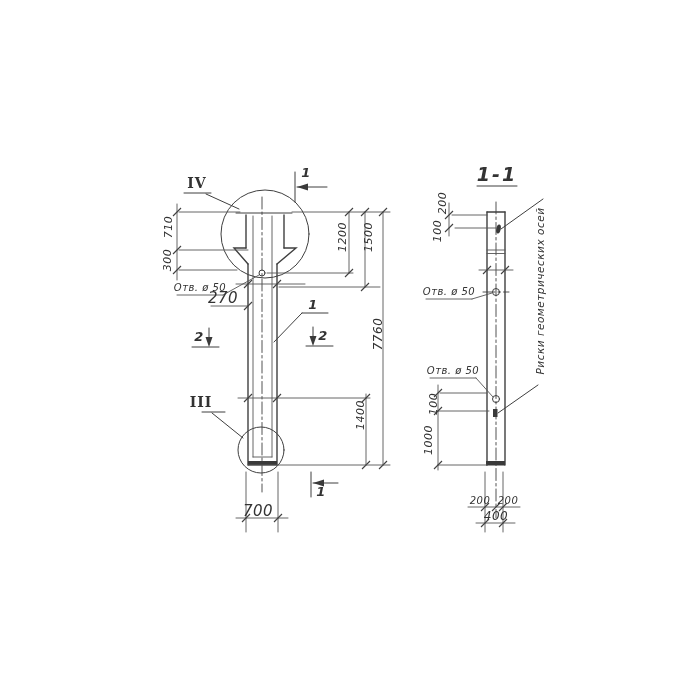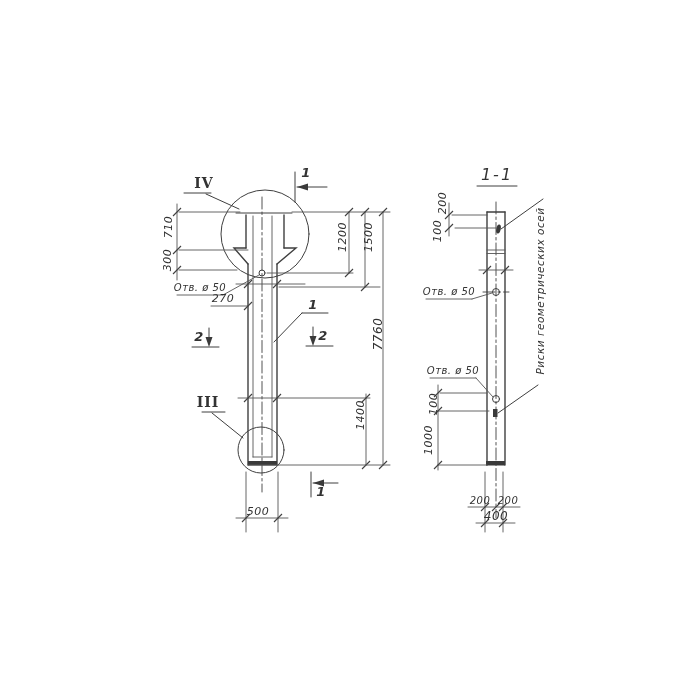--- a/index.html
+++ b/index.html
@@ -16,7 +16,7 @@
        font-style:italic;font-size:11px;color:#333;letter-spacing:0.5px;}
   .vlbl{position:absolute;white-space:nowrap;transform:translate(-50%,-50%) rotate(-90deg);
        font-style:italic;font-size:11px;color:#333;letter-spacing:0.5px;}
-  .roman{font-family:"DejaVu Serif",serif;font-size:14px;font-style:normal;font-weight:bold;letter-spacing:1px;margin-left:7px;}
+  .roman{font-family:"DejaVu Serif",serif;font-size:14px;font-style:normal;font-weight:bold;letter-spacing:1px;}
   .digit{font-size:13px;font-weight:bold;}
   .title{font-size:16px;font-weight:normal;letter-spacing:2px;}
   .big{font-size:12px;}

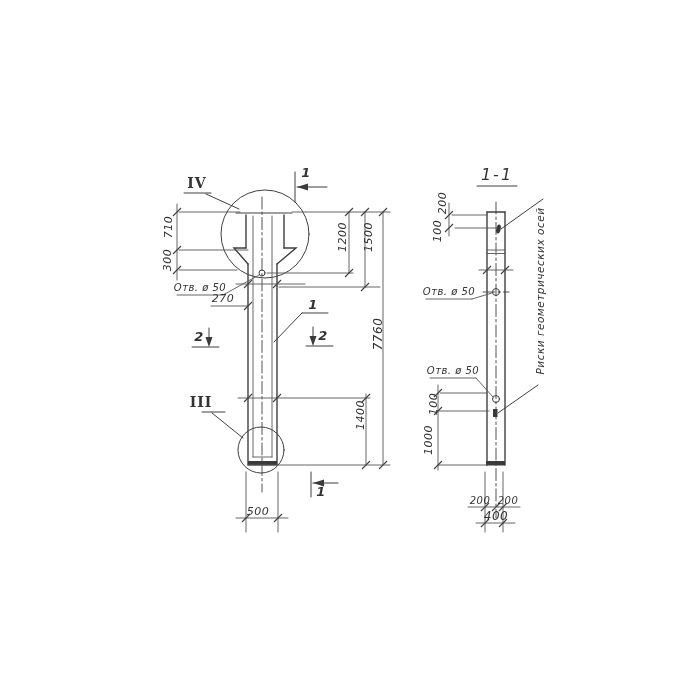--- a/index.html
+++ b/index.html
@@ -18,7 +18,7 @@
        font-style:italic;font-size:11px;color:#333;letter-spacing:0.5px;}
   .roman{font-family:"DejaVu Serif",serif;font-size:14px;font-style:normal;font-weight:bold;letter-spacing:1px;}
   .digit{font-size:13px;font-weight:bold;}
-  .title{font-size:16px;font-weight:normal;letter-spacing:2px;}
+  .title{font-size:19px;font-weight:bold;letter-spacing:2px;}
   .big{font-size:12px;}
 </style>
 </head>

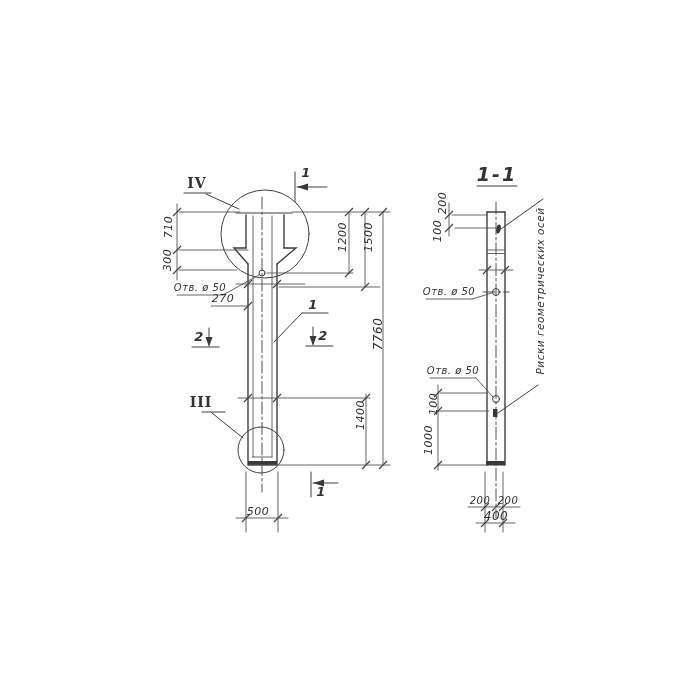--- a/index.html
+++ b/index.html
@@ -13,7 +13,7 @@
   .tick{stroke:#3f3f3f;stroke-width:1.1;}
   .fill{fill:#3a3a3a;stroke:none;}
   .lbl{position:absolute;white-space:nowrap;transform:translate(-50%,-50%);
-       font-style:italic;font-size:11px;color:#333;letter-spacing:0.5px;}
+       font-style:italic;font-size:15px;color:#333;letter-spacing:0.5px;}
   .vlbl{position:absolute;white-space:nowrap;transform:translate(-50%,-50%) rotate(-90deg);
        font-style:italic;font-size:11px;color:#333;letter-spacing:0.5px;}
   .roman{font-family:"DejaVu Serif",serif;font-size:14px;font-style:normal;font-weight:bold;letter-spacing:1px;}

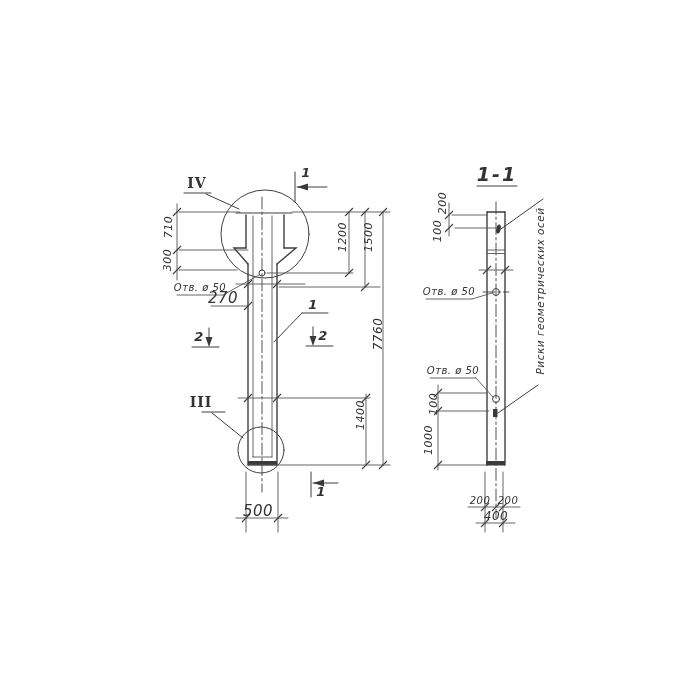--- a/index.html
+++ b/index.html
@@ -204,7 +204,7 @@
   <div class="vlbl" style="left:368px;top:237px;">1500</div>
   <div class="vlbl big" style="left:378px;top:334px;">7760</div>
   <div class="vlbl" style="left:360px;top:415px;">1400</div>
-  <div class="lbl" style="left:258px;top:511px;">500</div>
+  <div class="lbl" style="left:258px;top:511px;">700</div>
 
   <div class="lbl title" style="left:497px;top:174px;">1-1</div>
   <div class="vlbl" style="left:442px;top:203px;">200</div>

